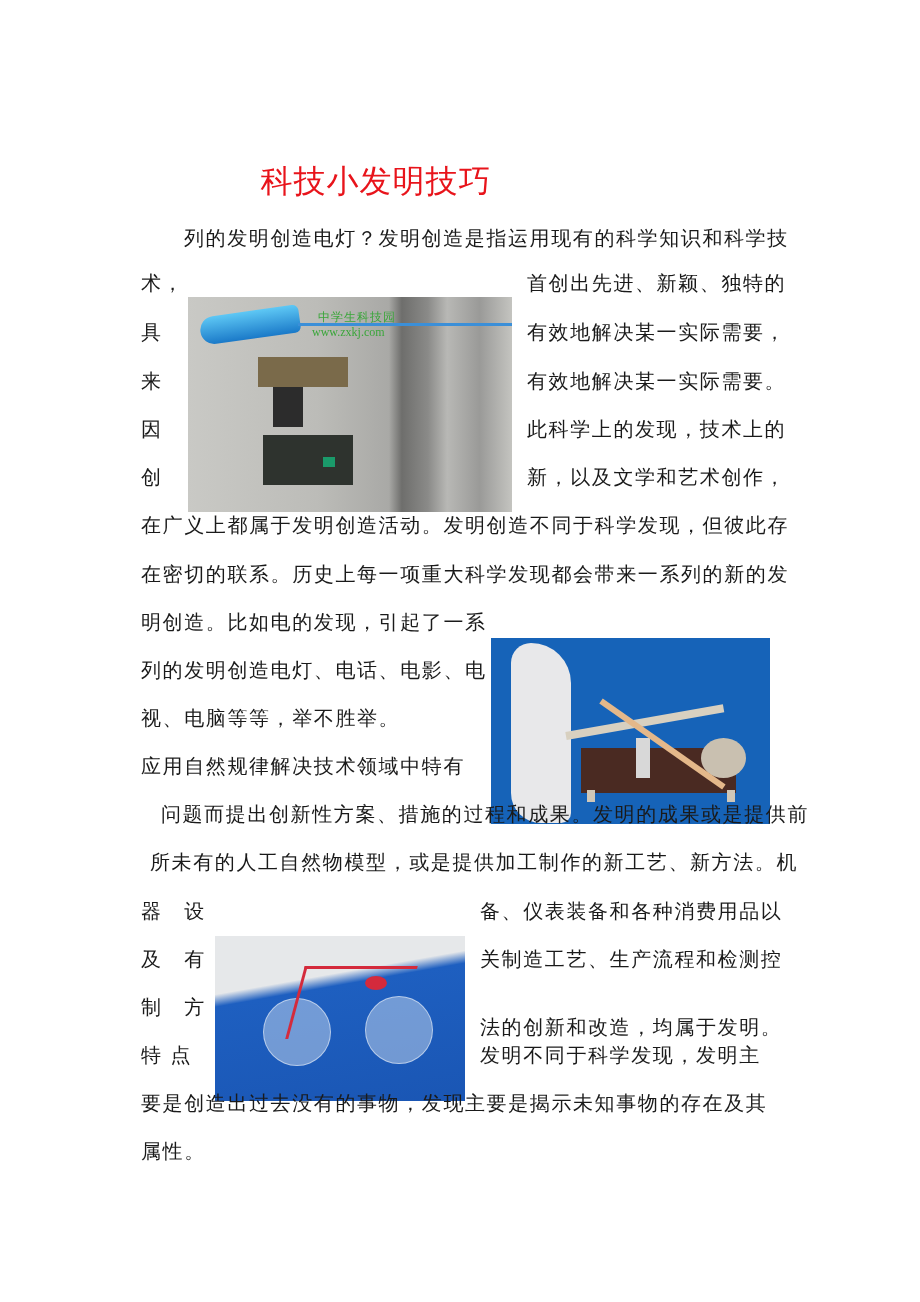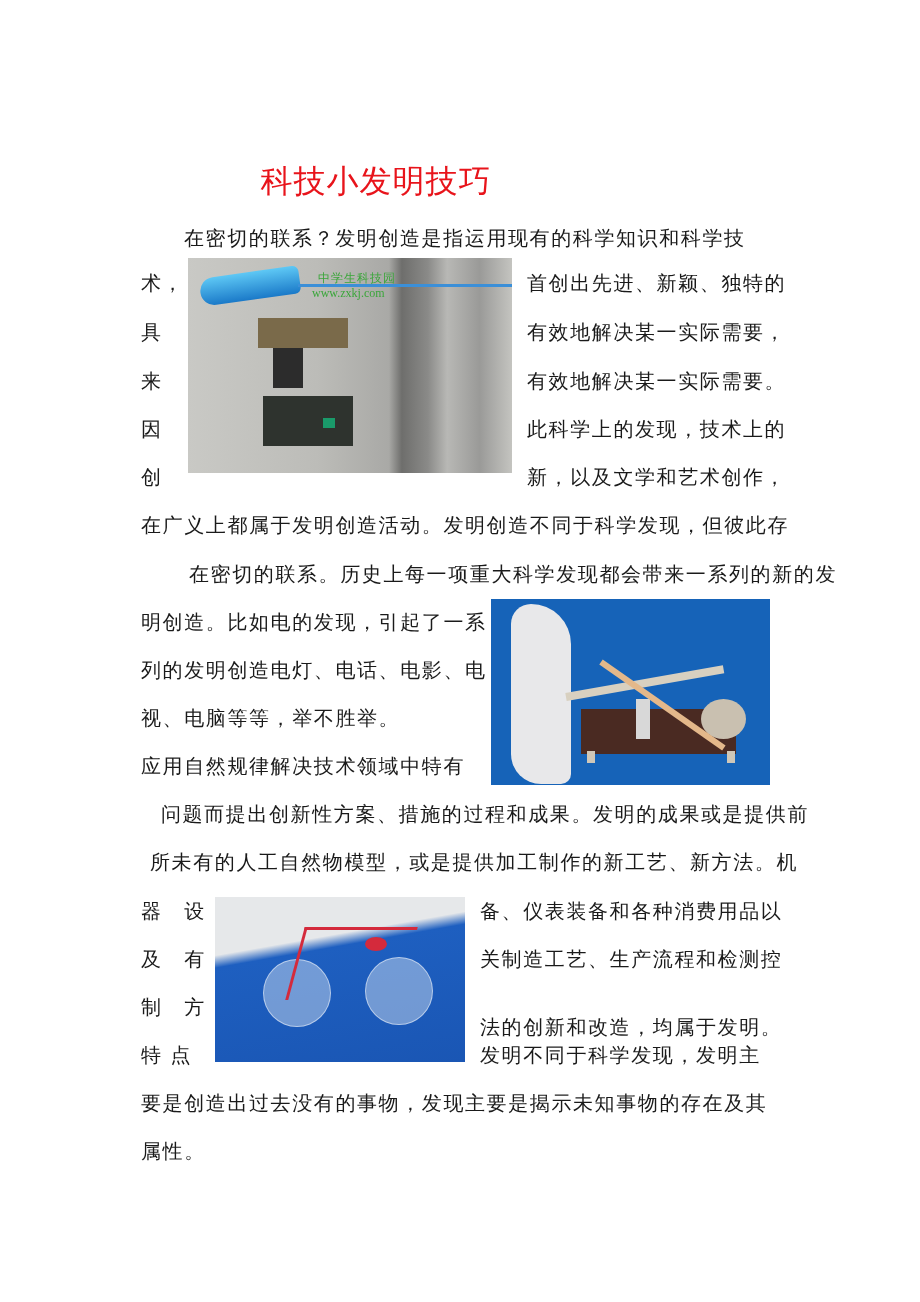--- a/index.html
+++ b/index.html
@@ -47,7 +47,7 @@
 
 <div class="title">科技小发明技巧</div>
 
-<div class="line" style="left:184px; top:226px;">在密切的联系？发明创造是指运用现有的科学知识和科学技</div>
+<div class="line" style="left:184px; top:226px;">列的发明创造电灯？发明创造是指运用现有的科学知识和科学技</div>
 
 <div class="line" style="left:141px; top:271px;">术，</div>
 <div class="line" style="left:527px; top:271px;">首创出先进、新颖、独特的</div>

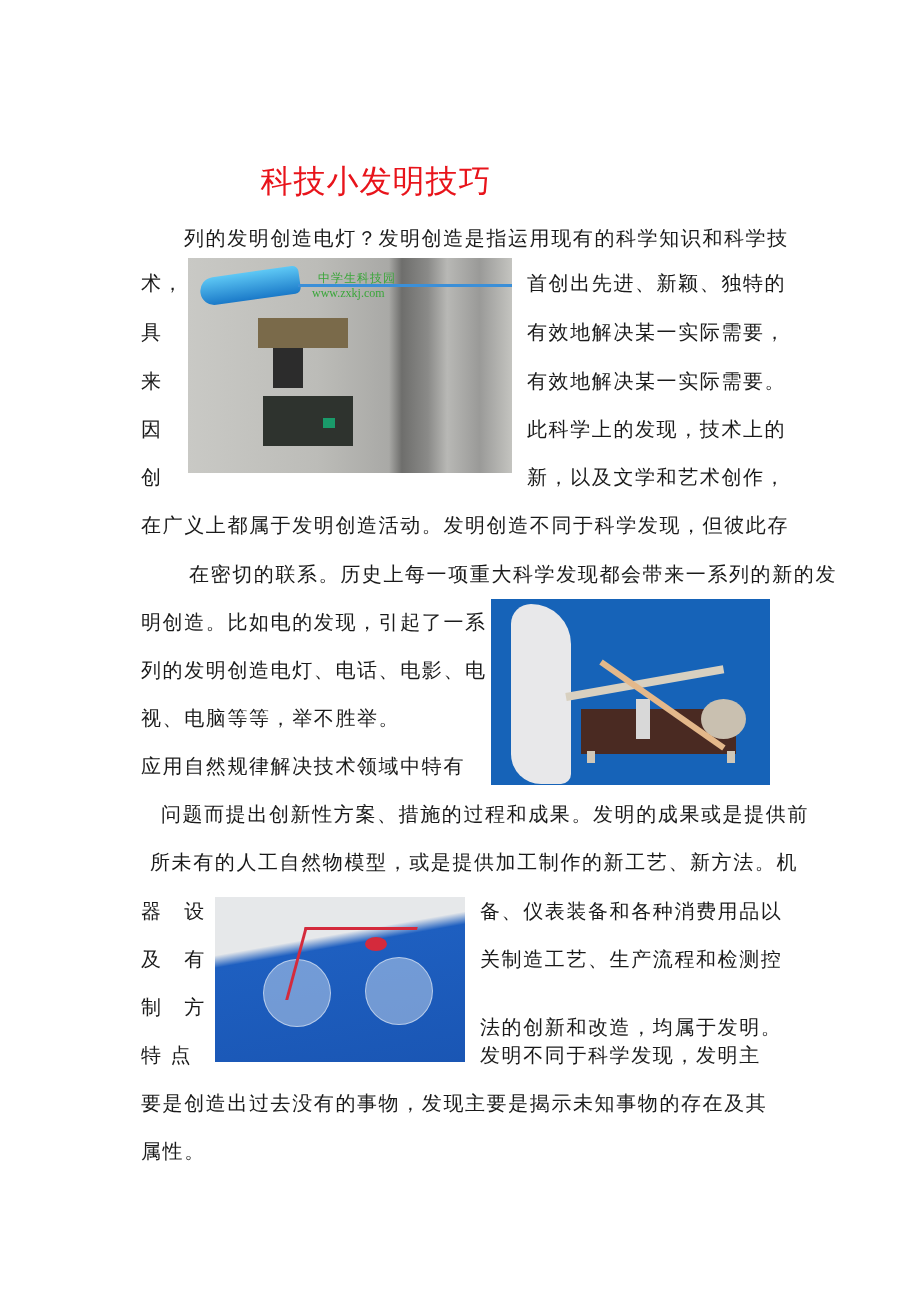--- a/index.html
+++ b/index.html
@@ -8,7 +8,7 @@
   .title { position: absolute; left: 0; width: 752px; top: 160px; text-align: center;
            font-size: 32px; color: #e8141b; font-family: Liberation Sans, sans-serif; letter-spacing: 1px; }
   .line { position: absolute; font-size: 20px; line-height: 24px; white-space: nowrap; letter-spacing: 1.6px; }
-  .fig { position: absolute; overflow: hidden; }
+  .fig { position: absolute; overflow: hidden; margin-top: 39px; }
   
   .fig1 { left: 188px; top: 258px; width: 324px; height: 215px;
           background: linear-gradient(90deg, #c9c9c5 0%, #bcbcb8 40%, #a9a9a6 62%, #6e6e6c 66%, #8a8a88 74%, #b8b8b5 80%, #9a9a98 90%, #c4c4c0 100%); }

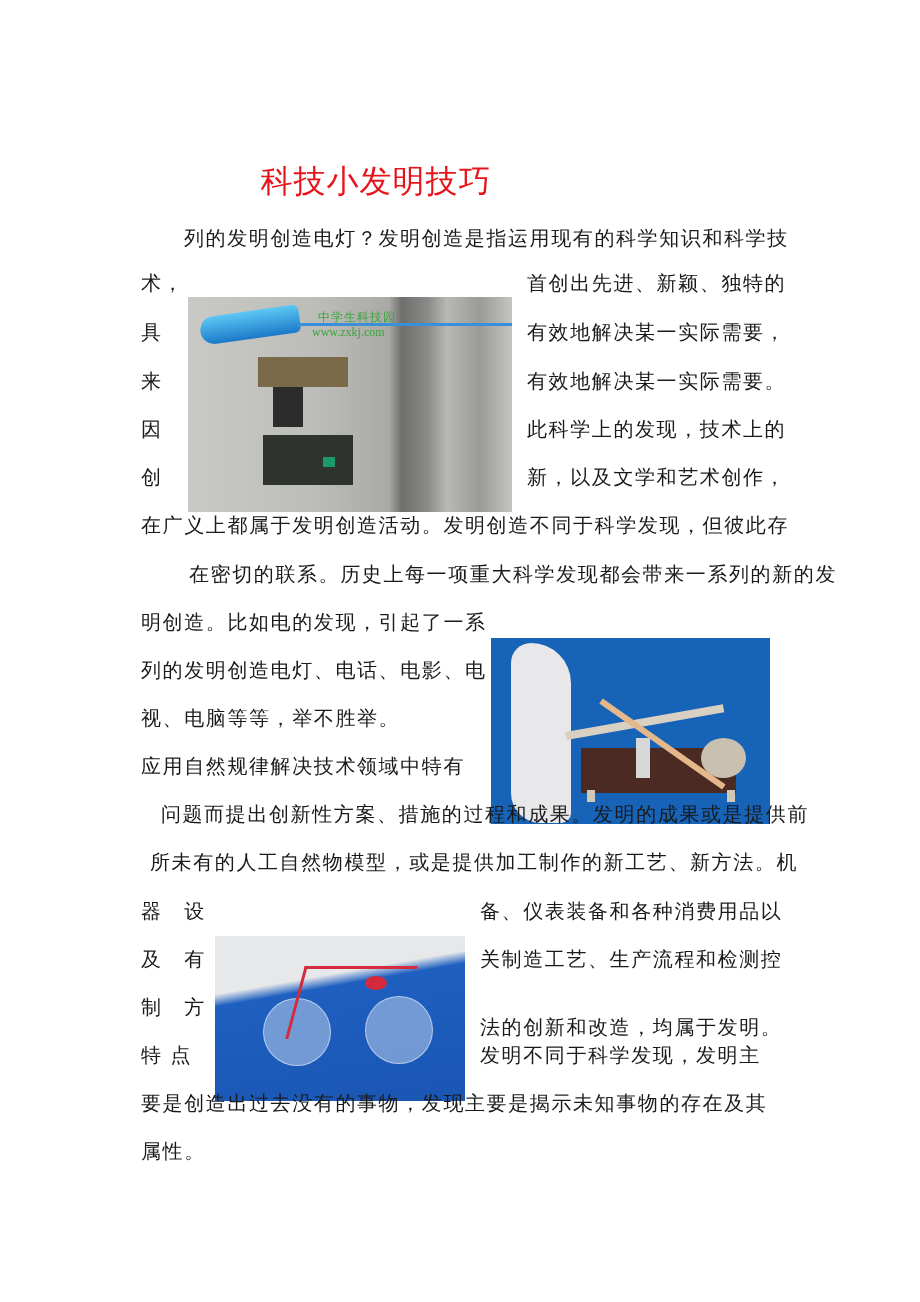--- a/index.html
+++ b/index.html
@@ -76,7 +76,7 @@
 </div>
 
 <div class="line" style="left:141px; top:513px;">在广义上都属于发明创造活动。发明创造不同于科学发现，但彼此存</div>
-<div class="line" style="left:141px; top:562px;margin-left:48px;">在密切的联系。历史上每一项重大科学发现都会带来一系列的新的发</div>
+<div class="line" style="left:141px; top:562px;">在密切的联系。历史上每一项重大科学发现都会带来一系列的新的发</div>
 
 <div class="line" style="left:141px; top:610px;">明创造。比如电的发现，引起了一系</div>
 <div class="line" style="left:141px; top:658px;">列的发明创造电灯、电话、电影、电</div>

